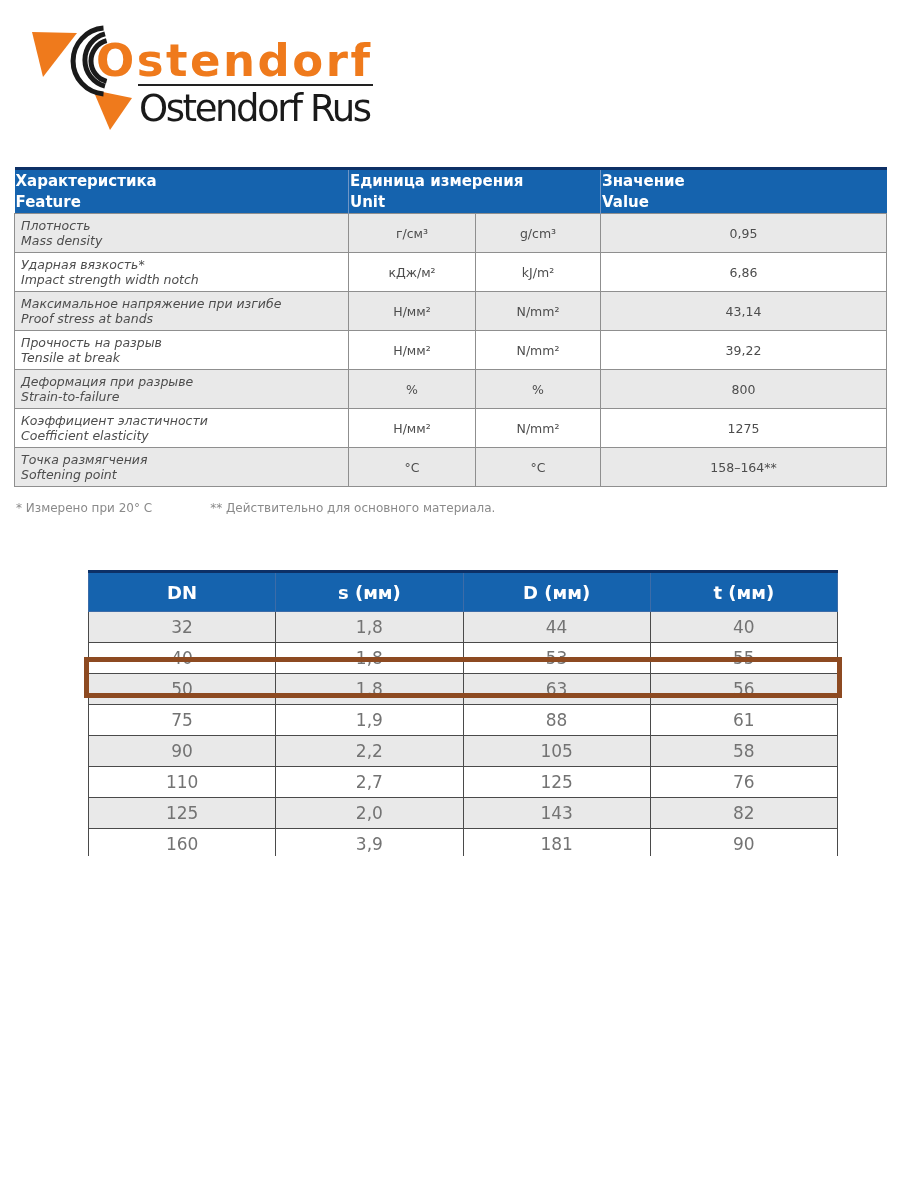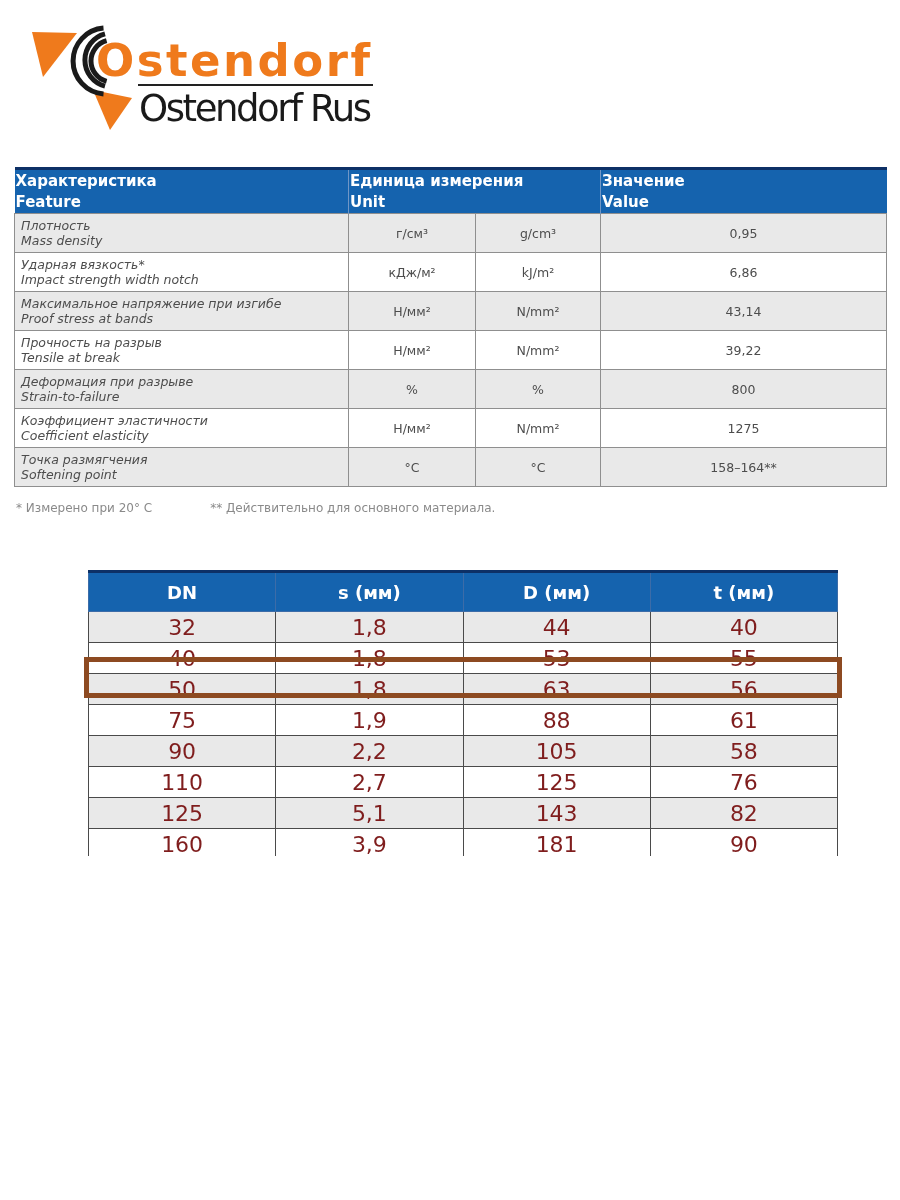--- a/index.html
+++ b/index.html
@@ -31,7 +31,7 @@
   table.t2{border-collapse:collapse;table-layout:fixed;width:750px;}
   table.t2 th{background:#1563ae;color:#fff;font-size:18px;font-weight:bold;height:36px;
               text-align:center;border:1px solid #3c6ca8;border-top:3px solid #0d3066;}
-  table.t2 td{border:1px solid #4a4a4a;height:28px;font-size:22px;color:#7f1d1d;text-align:center;}
+  table.t2 td{border:1px solid #4a4a4a;height:28px;font-size:17px;color:#737373;text-align:center;}
   table.t2 tr.gray{background:#e9e9e9;}
   .hl-row{position:absolute;left:-4px;top:87px;width:758px;height:41px;
           border:5px solid #8d4a21;box-sizing:border-box;pointer-events:none;}

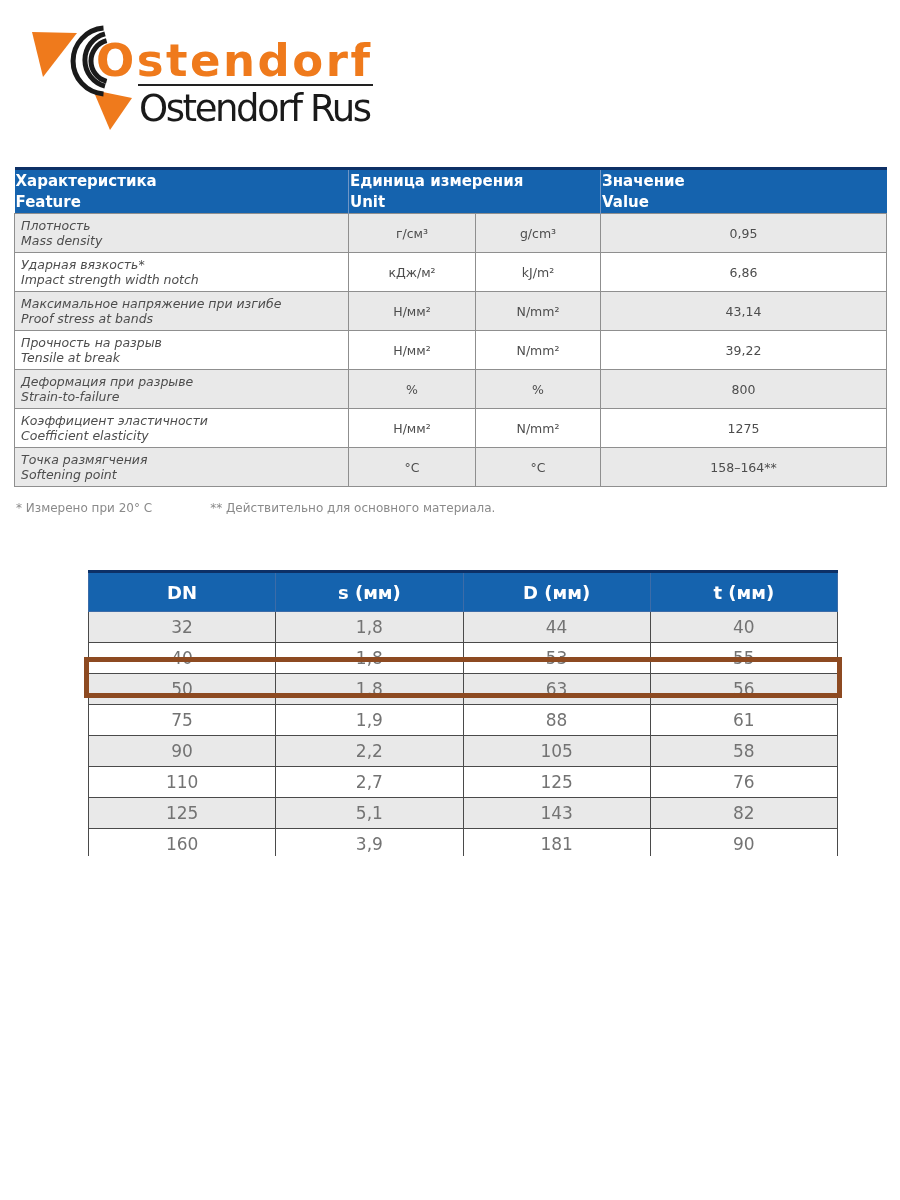--- a/index.html
+++ b/index.html
@@ -212,7 +212,7 @@
         </tr>
         <tr class="gray">
           <td>125</td>
-          <td>5,1</td>
+          <td>2,0</td>
           <td>143</td>
           <td>82</td>
         </tr>

